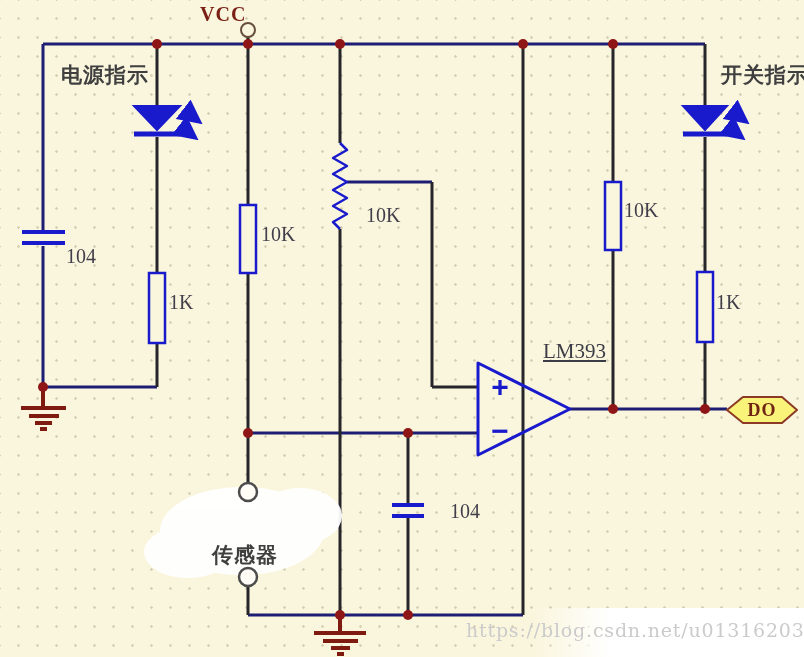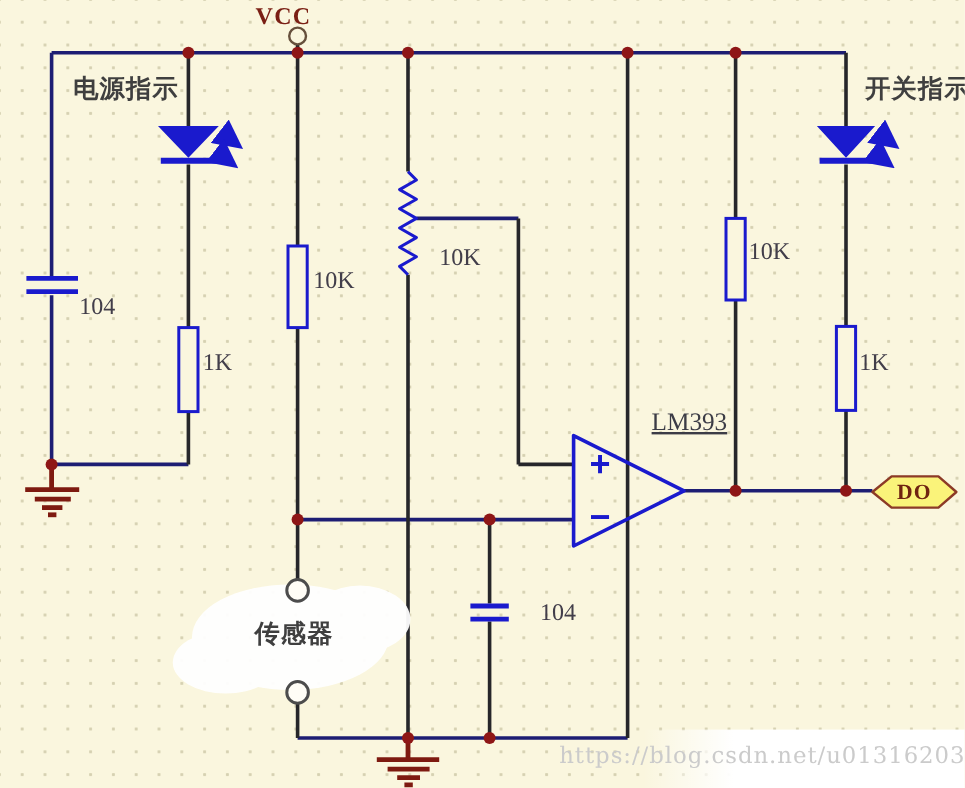--- a/index.html
+++ b/index.html
@@ -156,7 +156,7 @@
     </g>
   </svg>
 
-  <span class="lbl vcc" style="left:213px; top:3px;">VCC</span>
+  <span class="lbl vcc" style="left:200px; top:3px;">VCC</span>
 
   <span class="lbl cn" style="left:61px; top:63px;">电源指示</span>
 

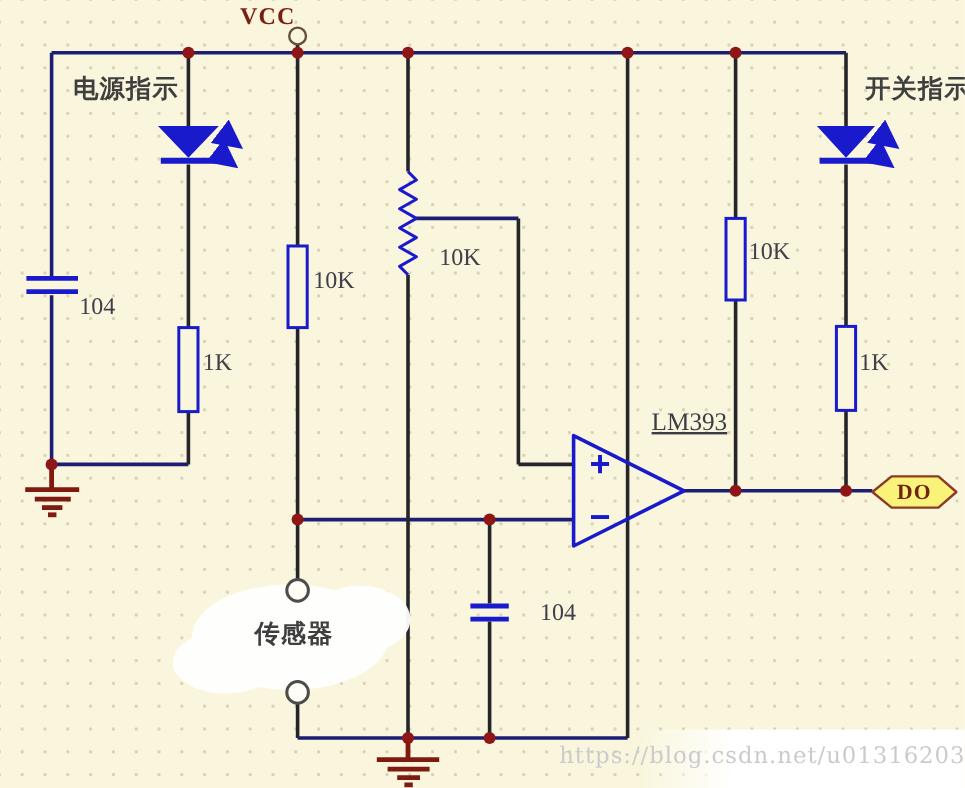--- a/index.html
+++ b/index.html
@@ -178,7 +178,7 @@
 
   <span class="lbl val" style="left:450px; top:500px;">104</span>
 
-  <span class="lbl cn" style="left:212px; top:517px;text-align:right;">传感器</span>
+  <span class="lbl cn" style="left:212px; top:543px;text-align:right;">传感器</span>
 
   <span class="do-lbl">DO</span>
 

